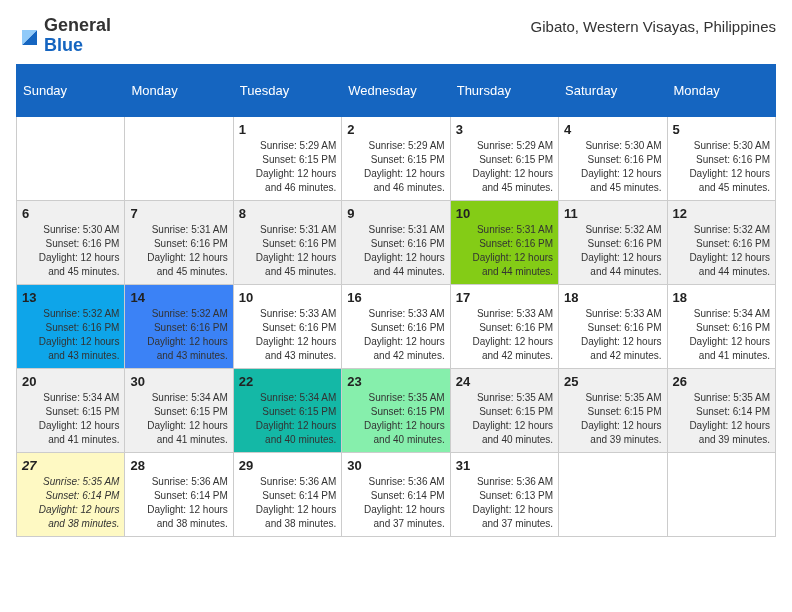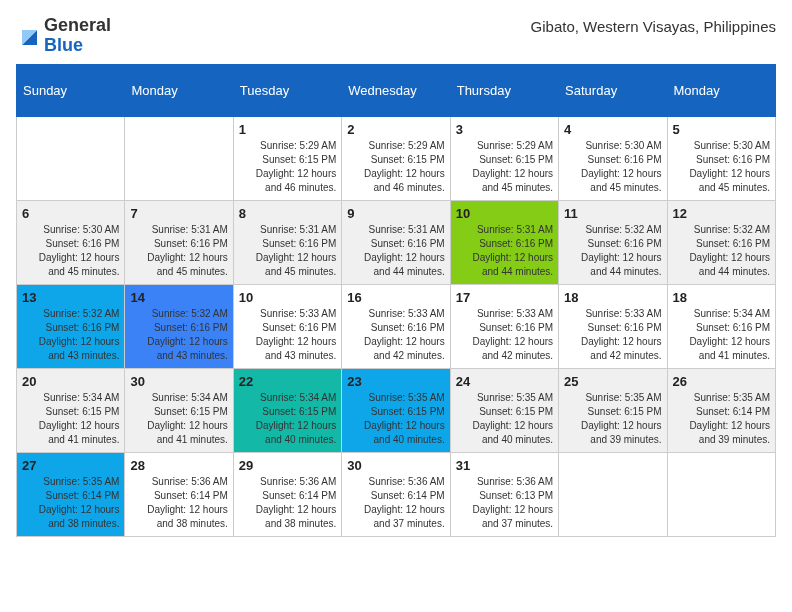--- a/index.html
+++ b/index.html
@@ -272,7 +272,7 @@
 Sunset: 6:15 PM
 Daylight: 12 hours and 40 minutes.</div>
         </td>
-        <td style="background: #0ea5e9;">
+        <td style="background: #86efac;">
           <span class="day-number">23</span>
           <div class="day-info" style="white-space: pre-line;">Sunrise: 5:35 AM
 Sunset: 6:15 PM

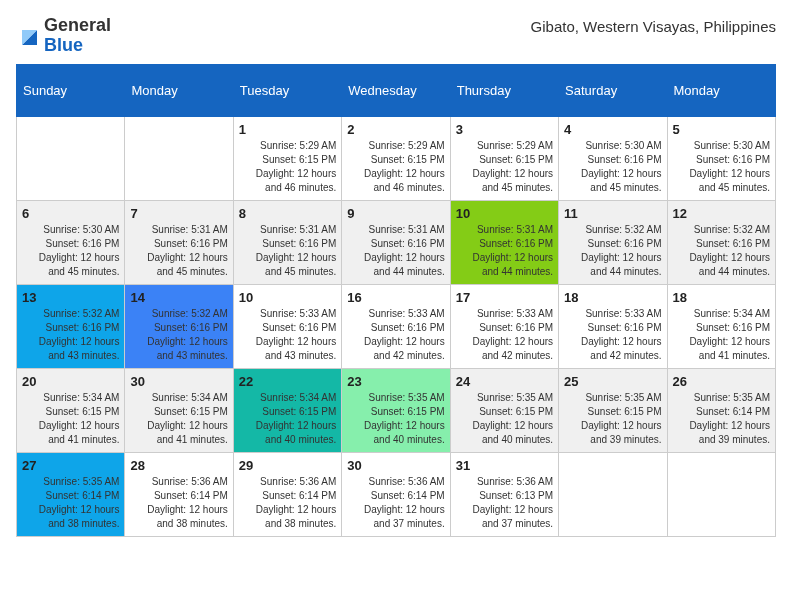--- a/index.html
+++ b/index.html
@@ -298,7 +298,7 @@
         </td>
       </tr>
       <tr>
-        <td style="background: #0ea5e9;">
+        <td style="background: #fef9c3; font-style: italic;">
           <span class="day-number">27</span>
           <div class="day-info" style="white-space: pre-line;">Sunrise: 5:35 AM
 Sunset: 6:14 PM

